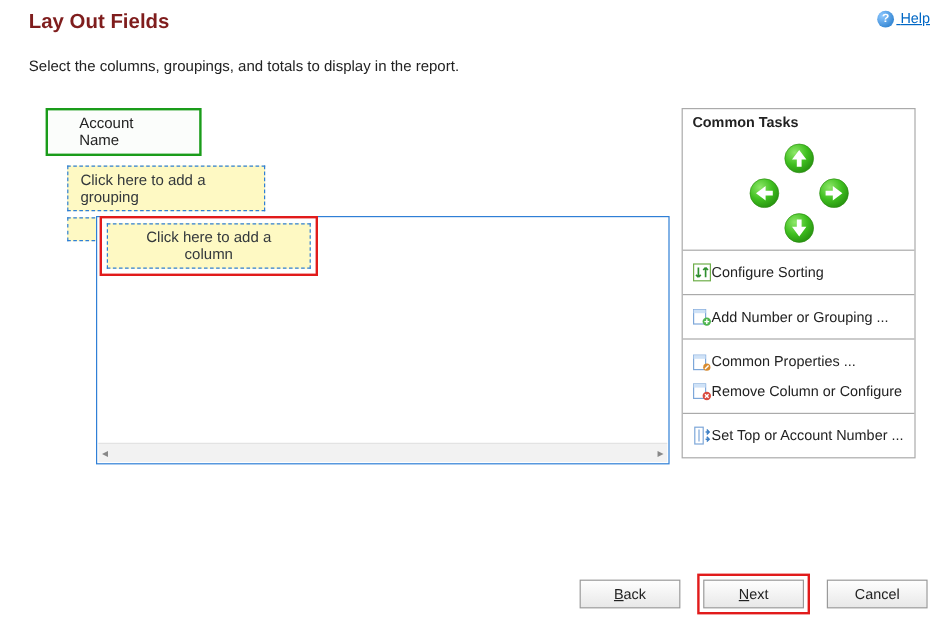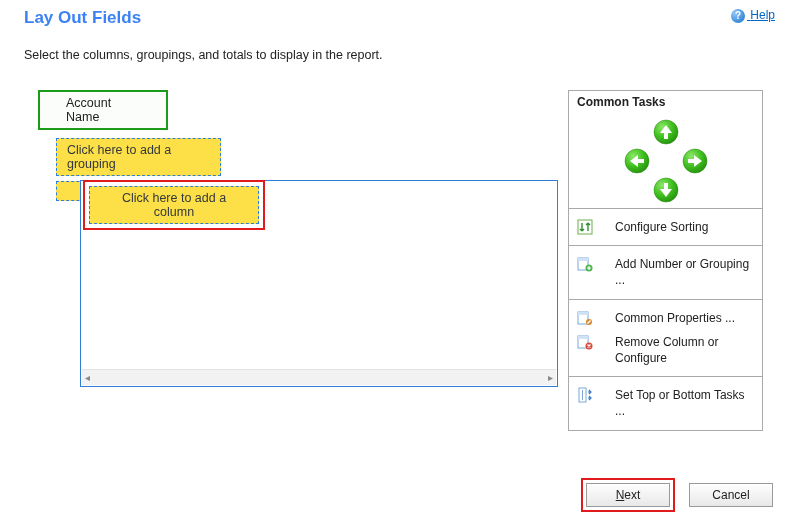--- a/index.html
+++ b/index.html
@@ -15,7 +15,7 @@
     position: relative;
   }
   .title {
-    color: #3b82f6;
+    color: #7f1d1d;
     font-size: 17px;
     font-weight: 600;
     padding: 8px 0 0 24px;

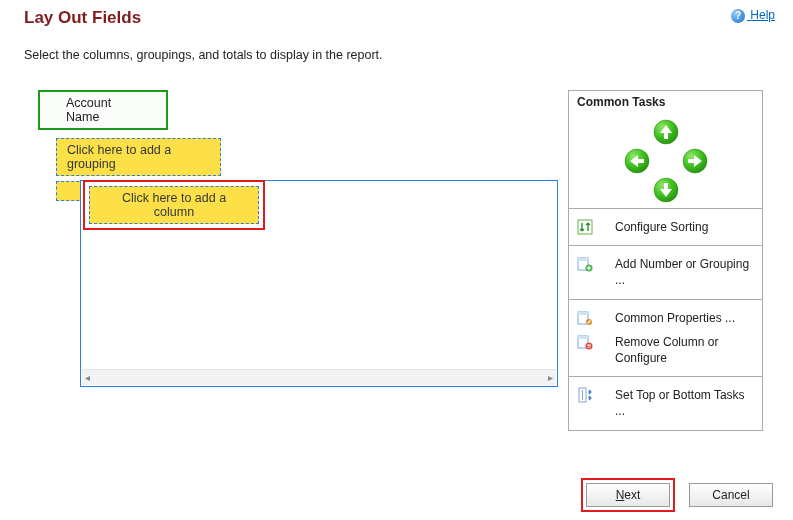--- a/index.html
+++ b/index.html
@@ -61,7 +61,7 @@
   }
   .dashed {
     border: 1px dashed #2f7fd6;
-    background: #fde047;
+    background: #fef9c3;
     color: #33383c;
   }
   .grouping-row {

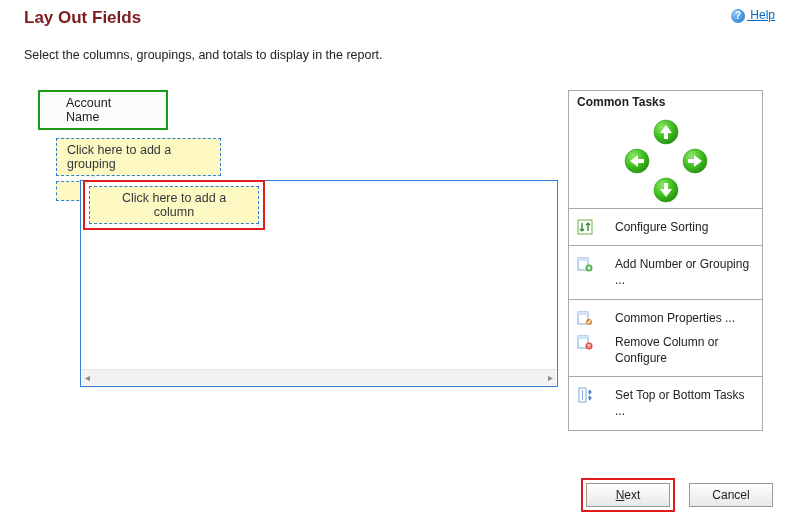--- a/index.html
+++ b/index.html
@@ -154,8 +154,8 @@
   }
   .task-item {
     display: flex;
-    align-items: flex-start;
-    gap: 22px;
+    align-items: flex-end;
+    gap: 0;
     padding: 4px 2px;
     cursor: pointer;
     font-size: 12px;

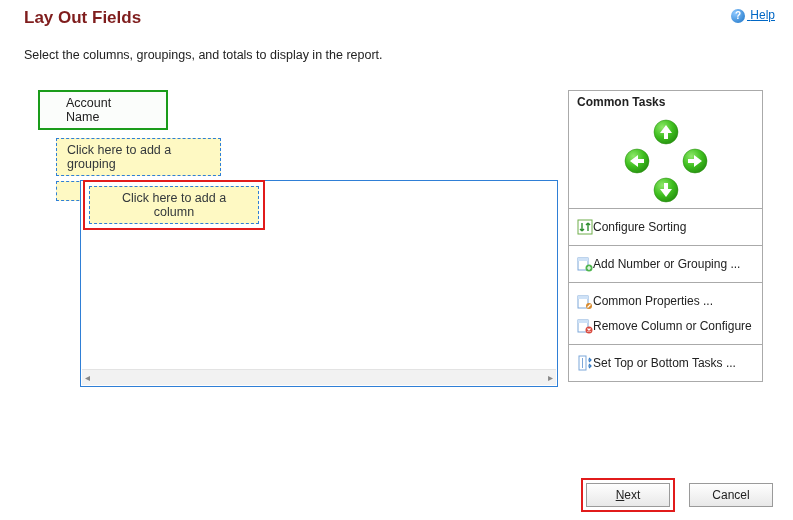--- a/index.html
+++ b/index.html
@@ -323,7 +323,7 @@
             <path d="M12 13l2-2-2-2M14 11h-3" stroke="#3a7dc4" stroke-width="1.2" fill="none"></path>
           </svg>
       </span>
-      <span>Set Top or Bottom Tasks ...</span>
+      <span>Set Top or Account Number ...</span>
     </div>
   </div>
 </div>

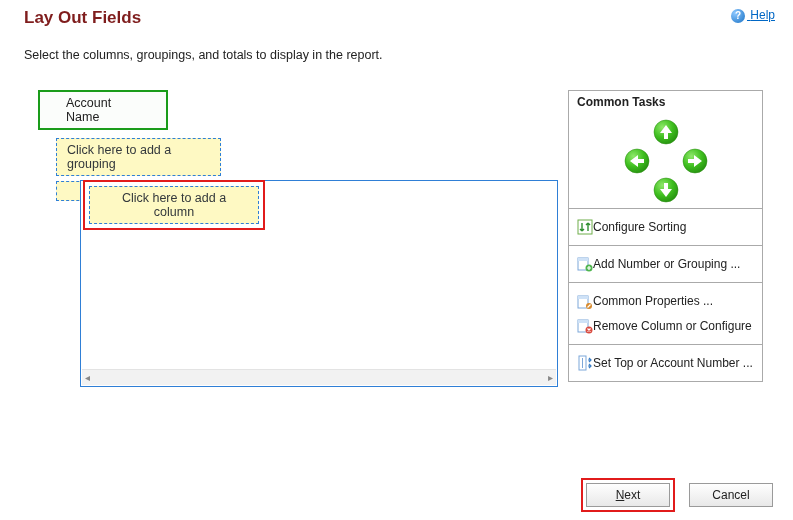--- a/index.html
+++ b/index.html
@@ -329,6 +329,7 @@
 </div>
 
 <div class="footer-buttons">
+  <div class="btn"><span class="ul">B</span><span></span><span>ack</span></div>
   <span class="next-outline">
     <div class="btn"><span class="ul">N</span><span>ext</span></div>
   </span>

